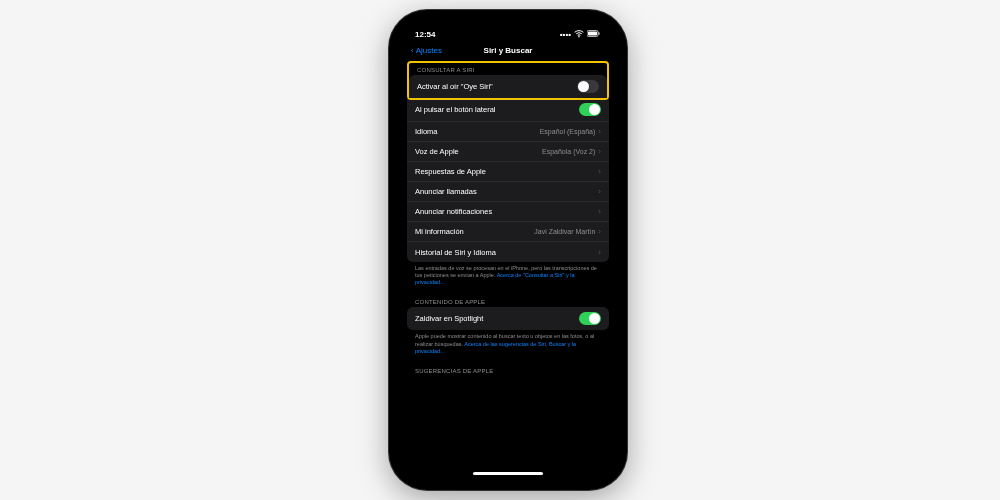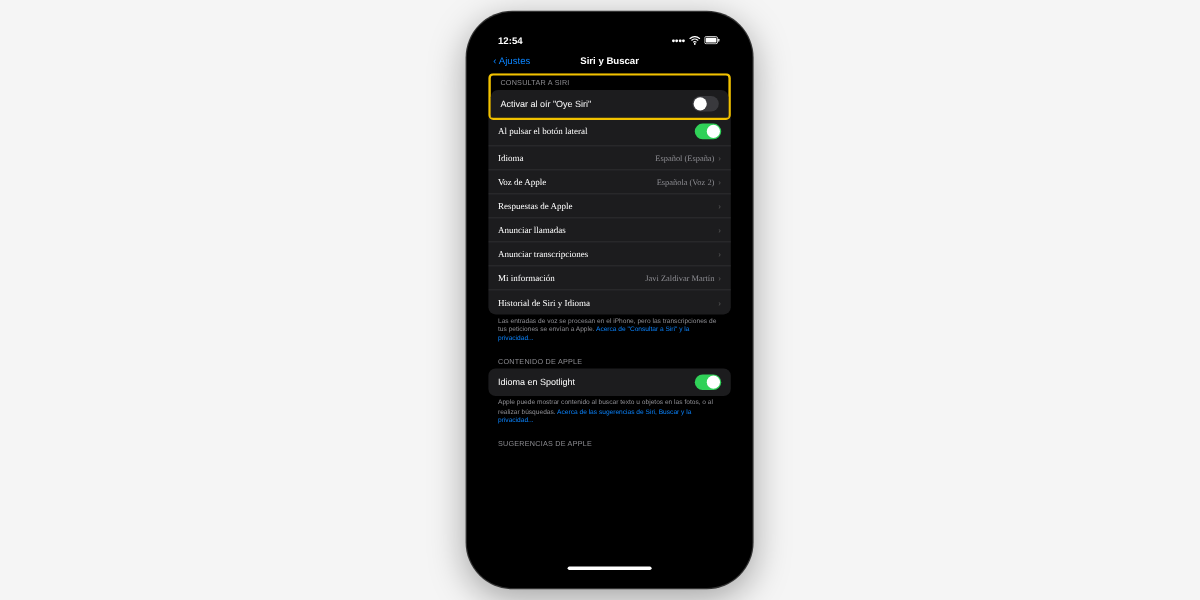--- a/index.html
+++ b/index.html
@@ -151,7 +151,7 @@
   }
   .highlight .section-header { padding-top: 4px; }
   .highlight .row { border-bottom: none; }
-  .cut-group { border-top-left-radius: 0; border-top-right-radius: 0; font-family: Liberation Serif, serif; }
+  .cut-group { border-top-left-radius: 0; border-top-right-radius: 0; }
 </style>
 </head>
 <body>

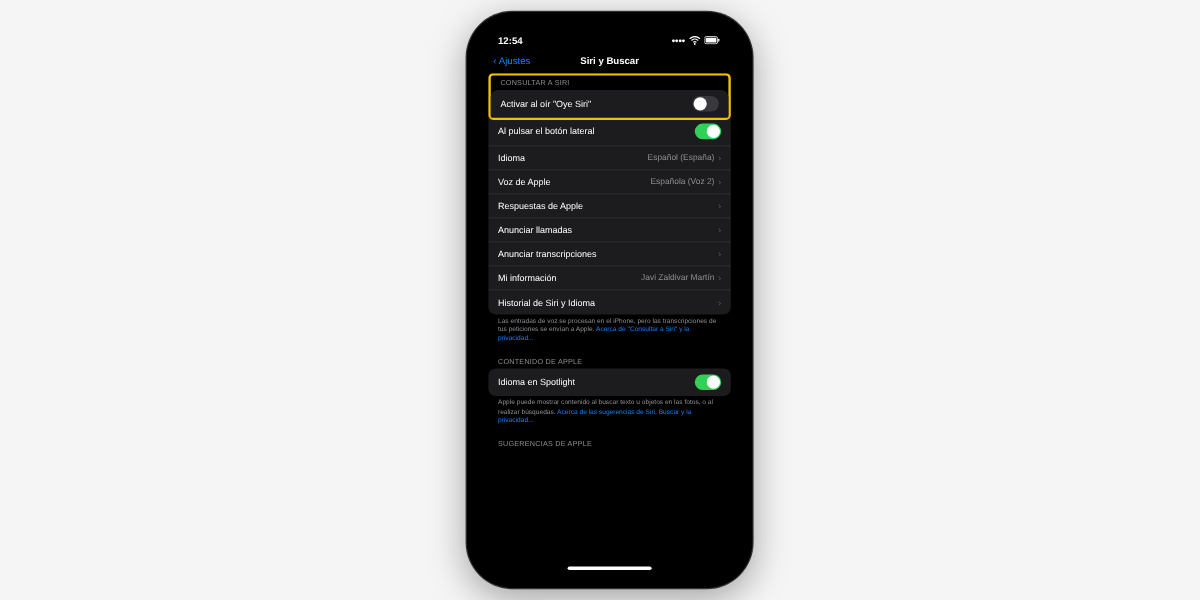--- a/index.html
+++ b/index.html
@@ -229,7 +229,7 @@
           <span class="chevron">›</span>
         </div>
         <div class="row">
-          <span class="row-label">Anunciar transcripciones</span>
+          <span class="row-label">Anunciar notificaciones</span>
           <span class="chevron">›</span>
         </div>
         <div class="row">

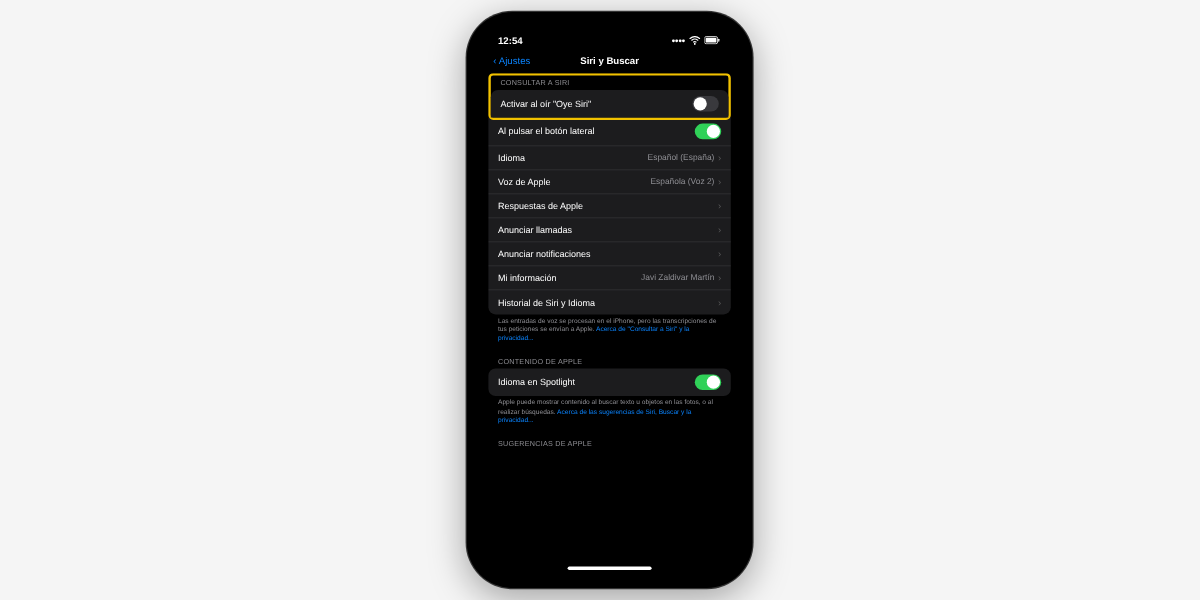--- a/index.html
+++ b/index.html
@@ -252,7 +252,7 @@
       <div class="section-header">CONTENIDO DE APPLE</div>
       <div class="group">
         <div class="row">
-          <span class="row-label">Idioma en Spotlight</span>
+          <span class="row-label">Zaldivar en Spotlight</span>
           <div class="toggle on"></div>
         </div>
       </div>

